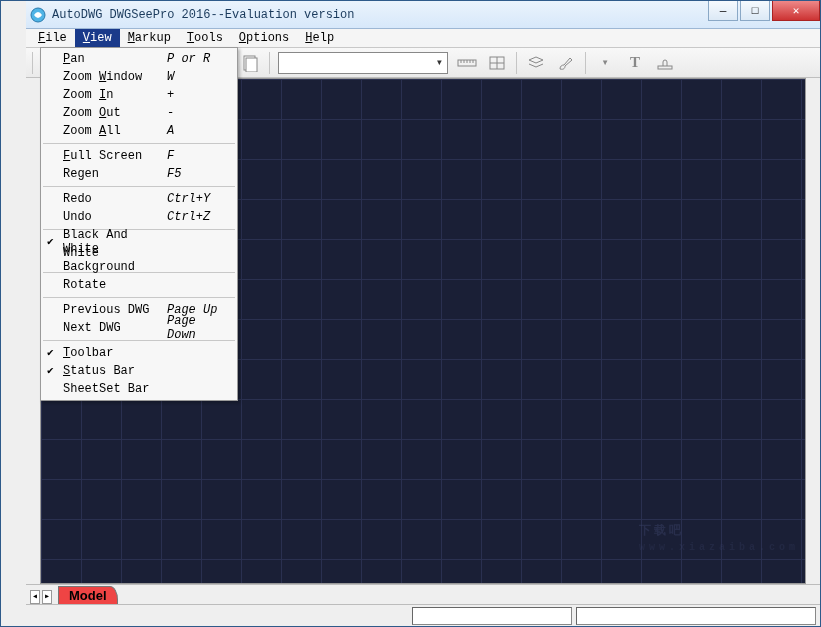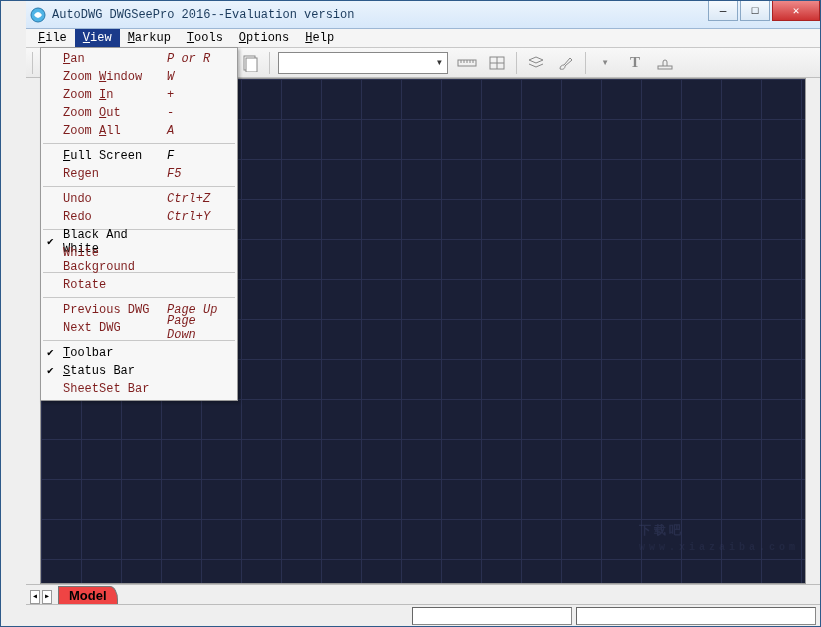--- a/index.html
+++ b/index.html
@@ -43,7 +43,7 @@
 
 
 .dropdown { position: absolute; left: 40px; top: 47px; width: 198px; background: #f7f7f7; border: 1px solid #9a9a9a; box-shadow: 2px 2px 3px rgba(0,0,0,.25); z-index: 10; padding: 2px 0; }
-.dd-row { display: flex; align-items: center; height: 18px; padding: 0 10px 0 22px; color: #7f1d1d; position: relative; }
+.dd-row { display: flex; align-items: center; height: 18px; padding: 0 10px 0 22px; color: #000000; position: relative; }
 .dd-row.enabled { color: #000; }
 .dd-label { flex: 1; }
 .dd-short { width: 60px; text-align: left; font-style: italic; }

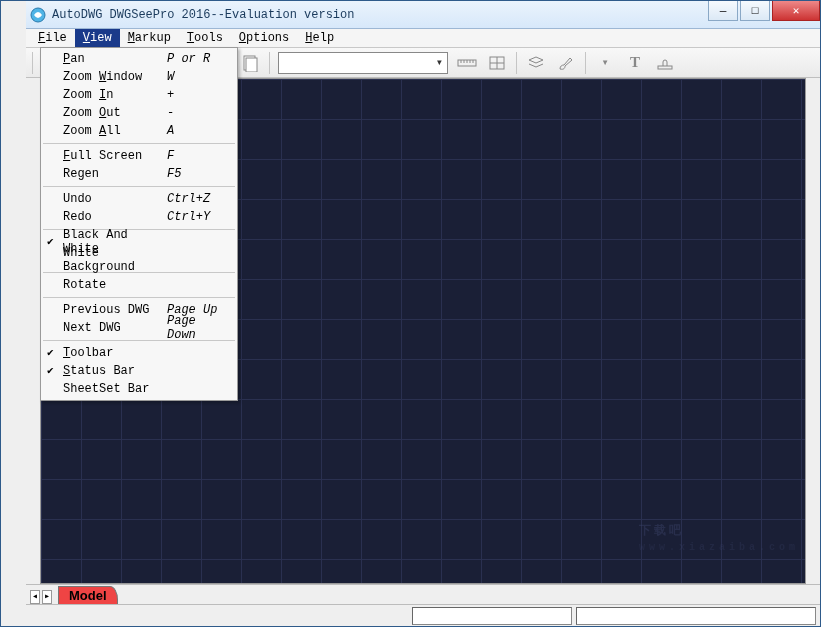--- a/index.html
+++ b/index.html
@@ -224,13 +224,13 @@
     </div>
     <div class="dd-sep"></div>
     <div class="dd-row">
+      <span class="dd-label">Redo</span>
+      <span class="dd-short">Ctrl+Y</span>
+    </div>
+    <div class="dd-row">
       <span class="dd-label">Undo</span>
       <span class="dd-short">Ctrl+Z</span>
     </div>
-    <div class="dd-row">
-      <span class="dd-label">Redo</span>
-      <span class="dd-short">Ctrl+Y</span>
-    </div>
     <div class="dd-sep"></div>
     <div class="dd-row enabled">
       <span class="dd-check">✔</span>

